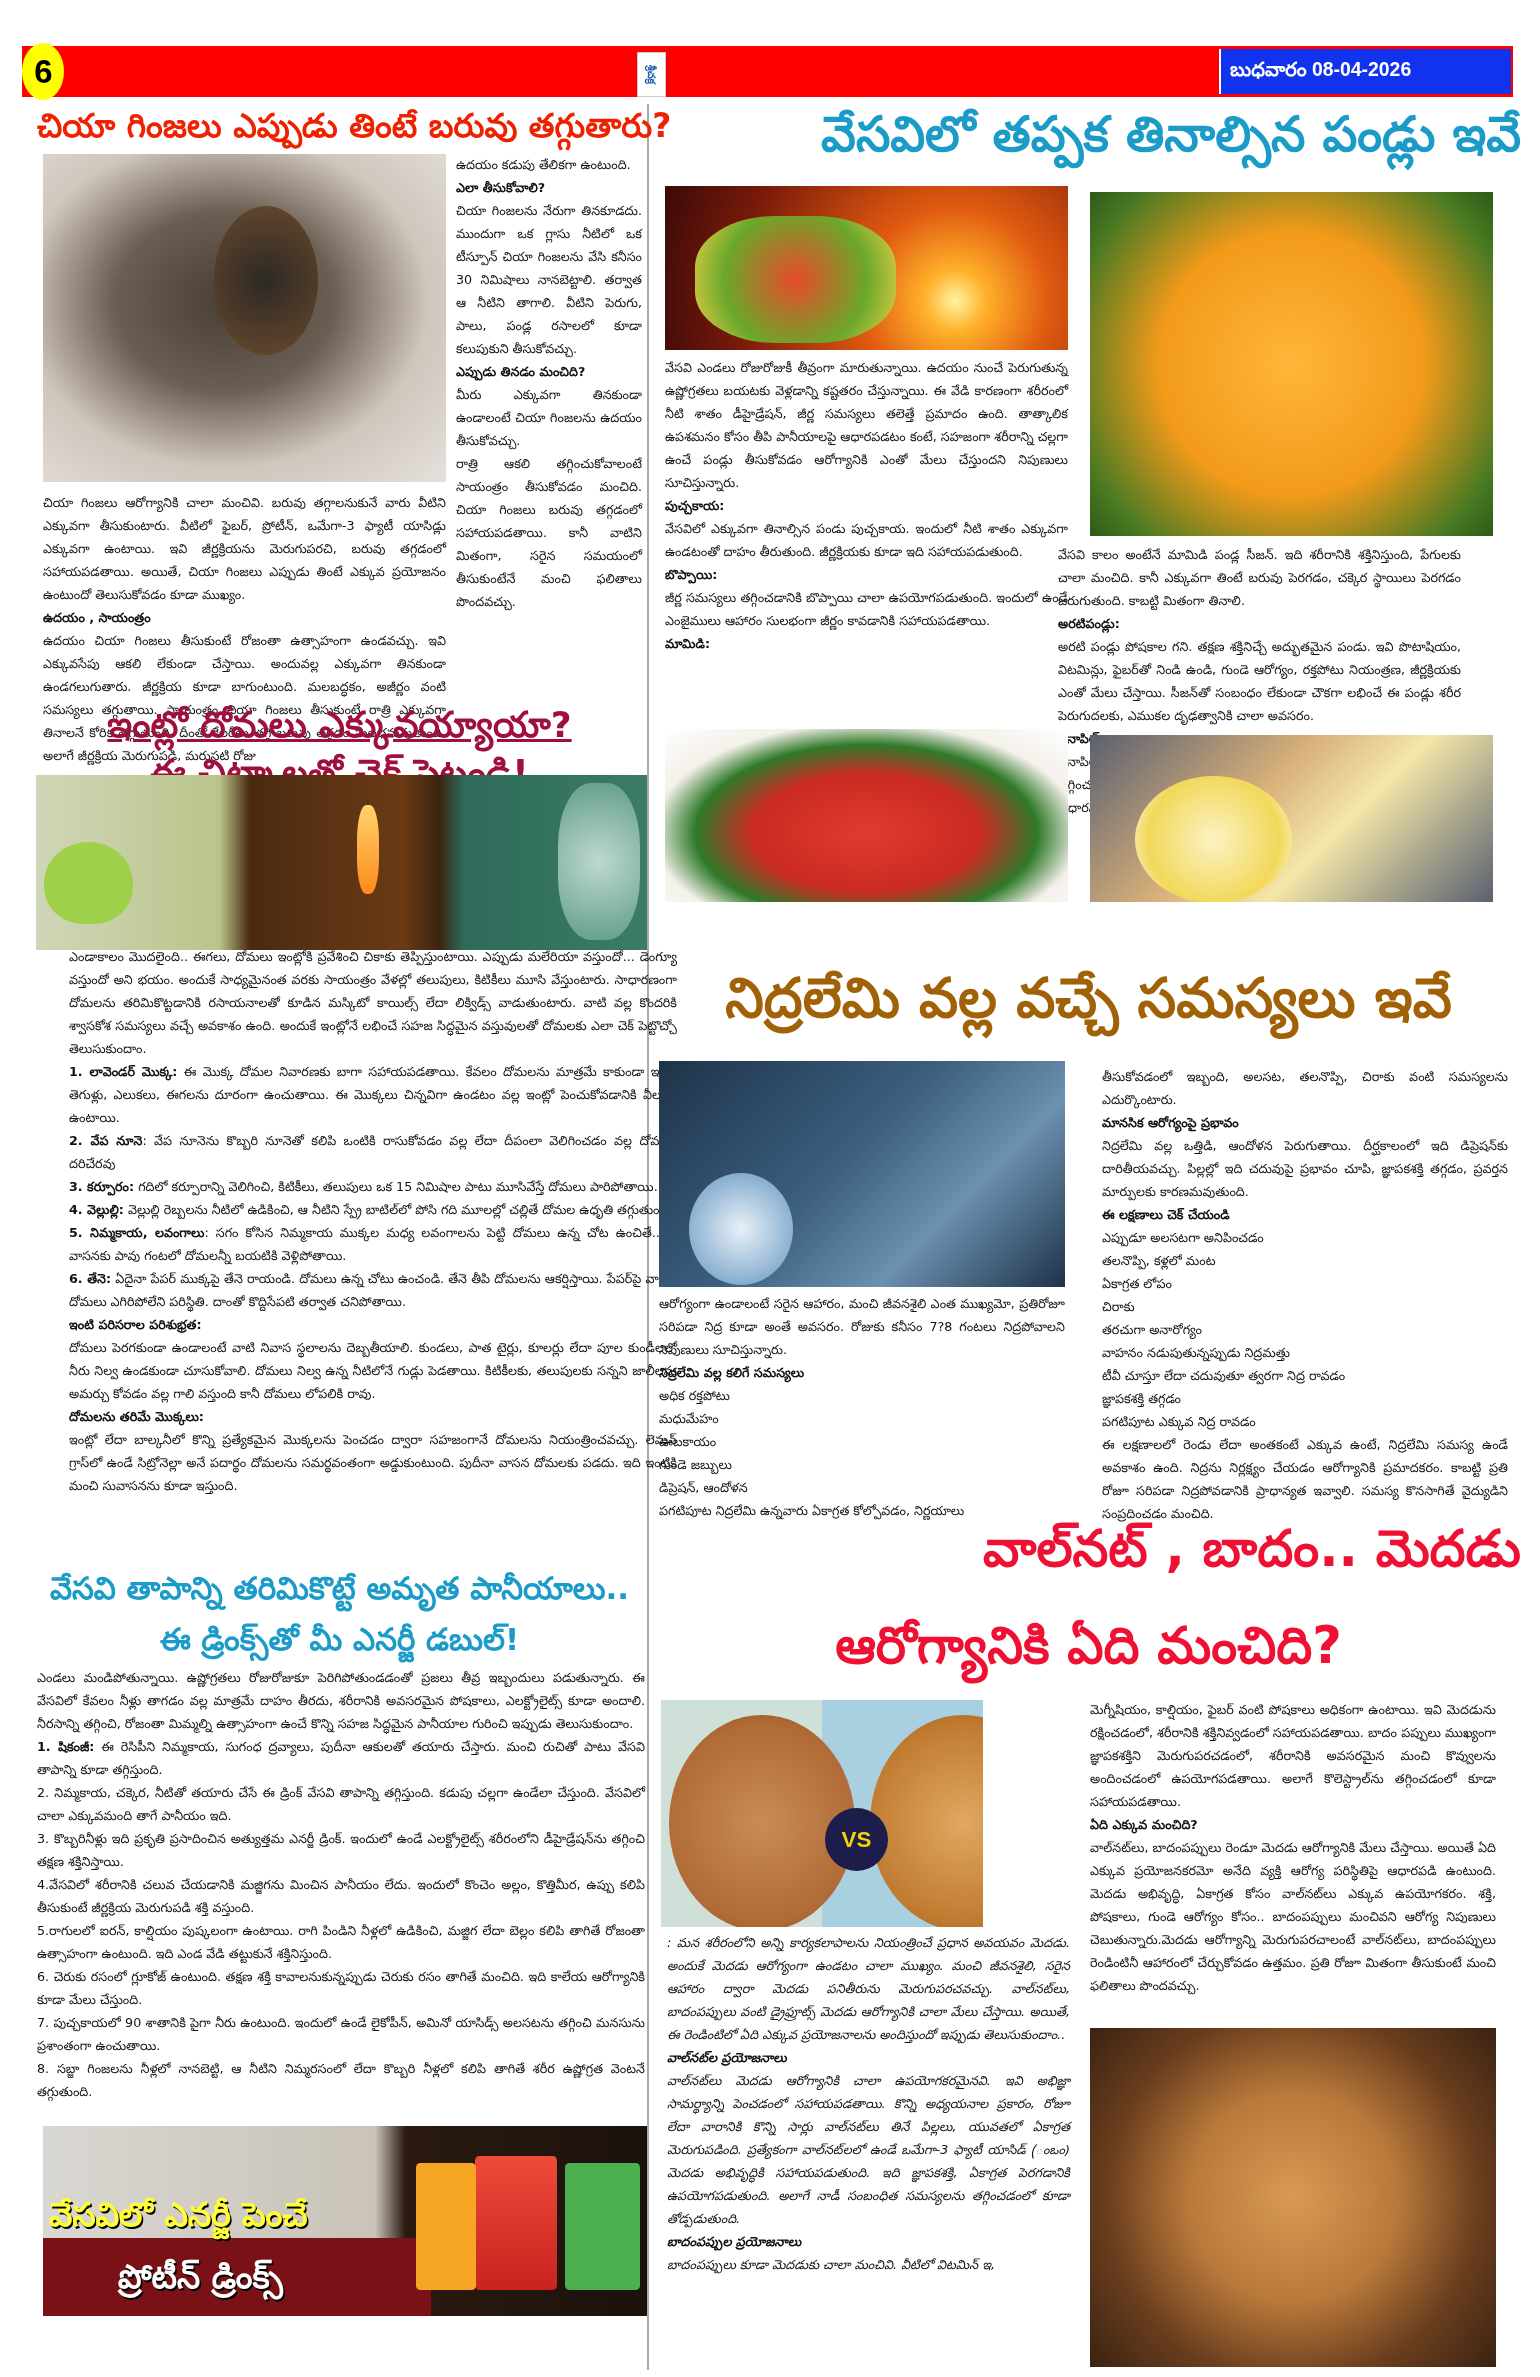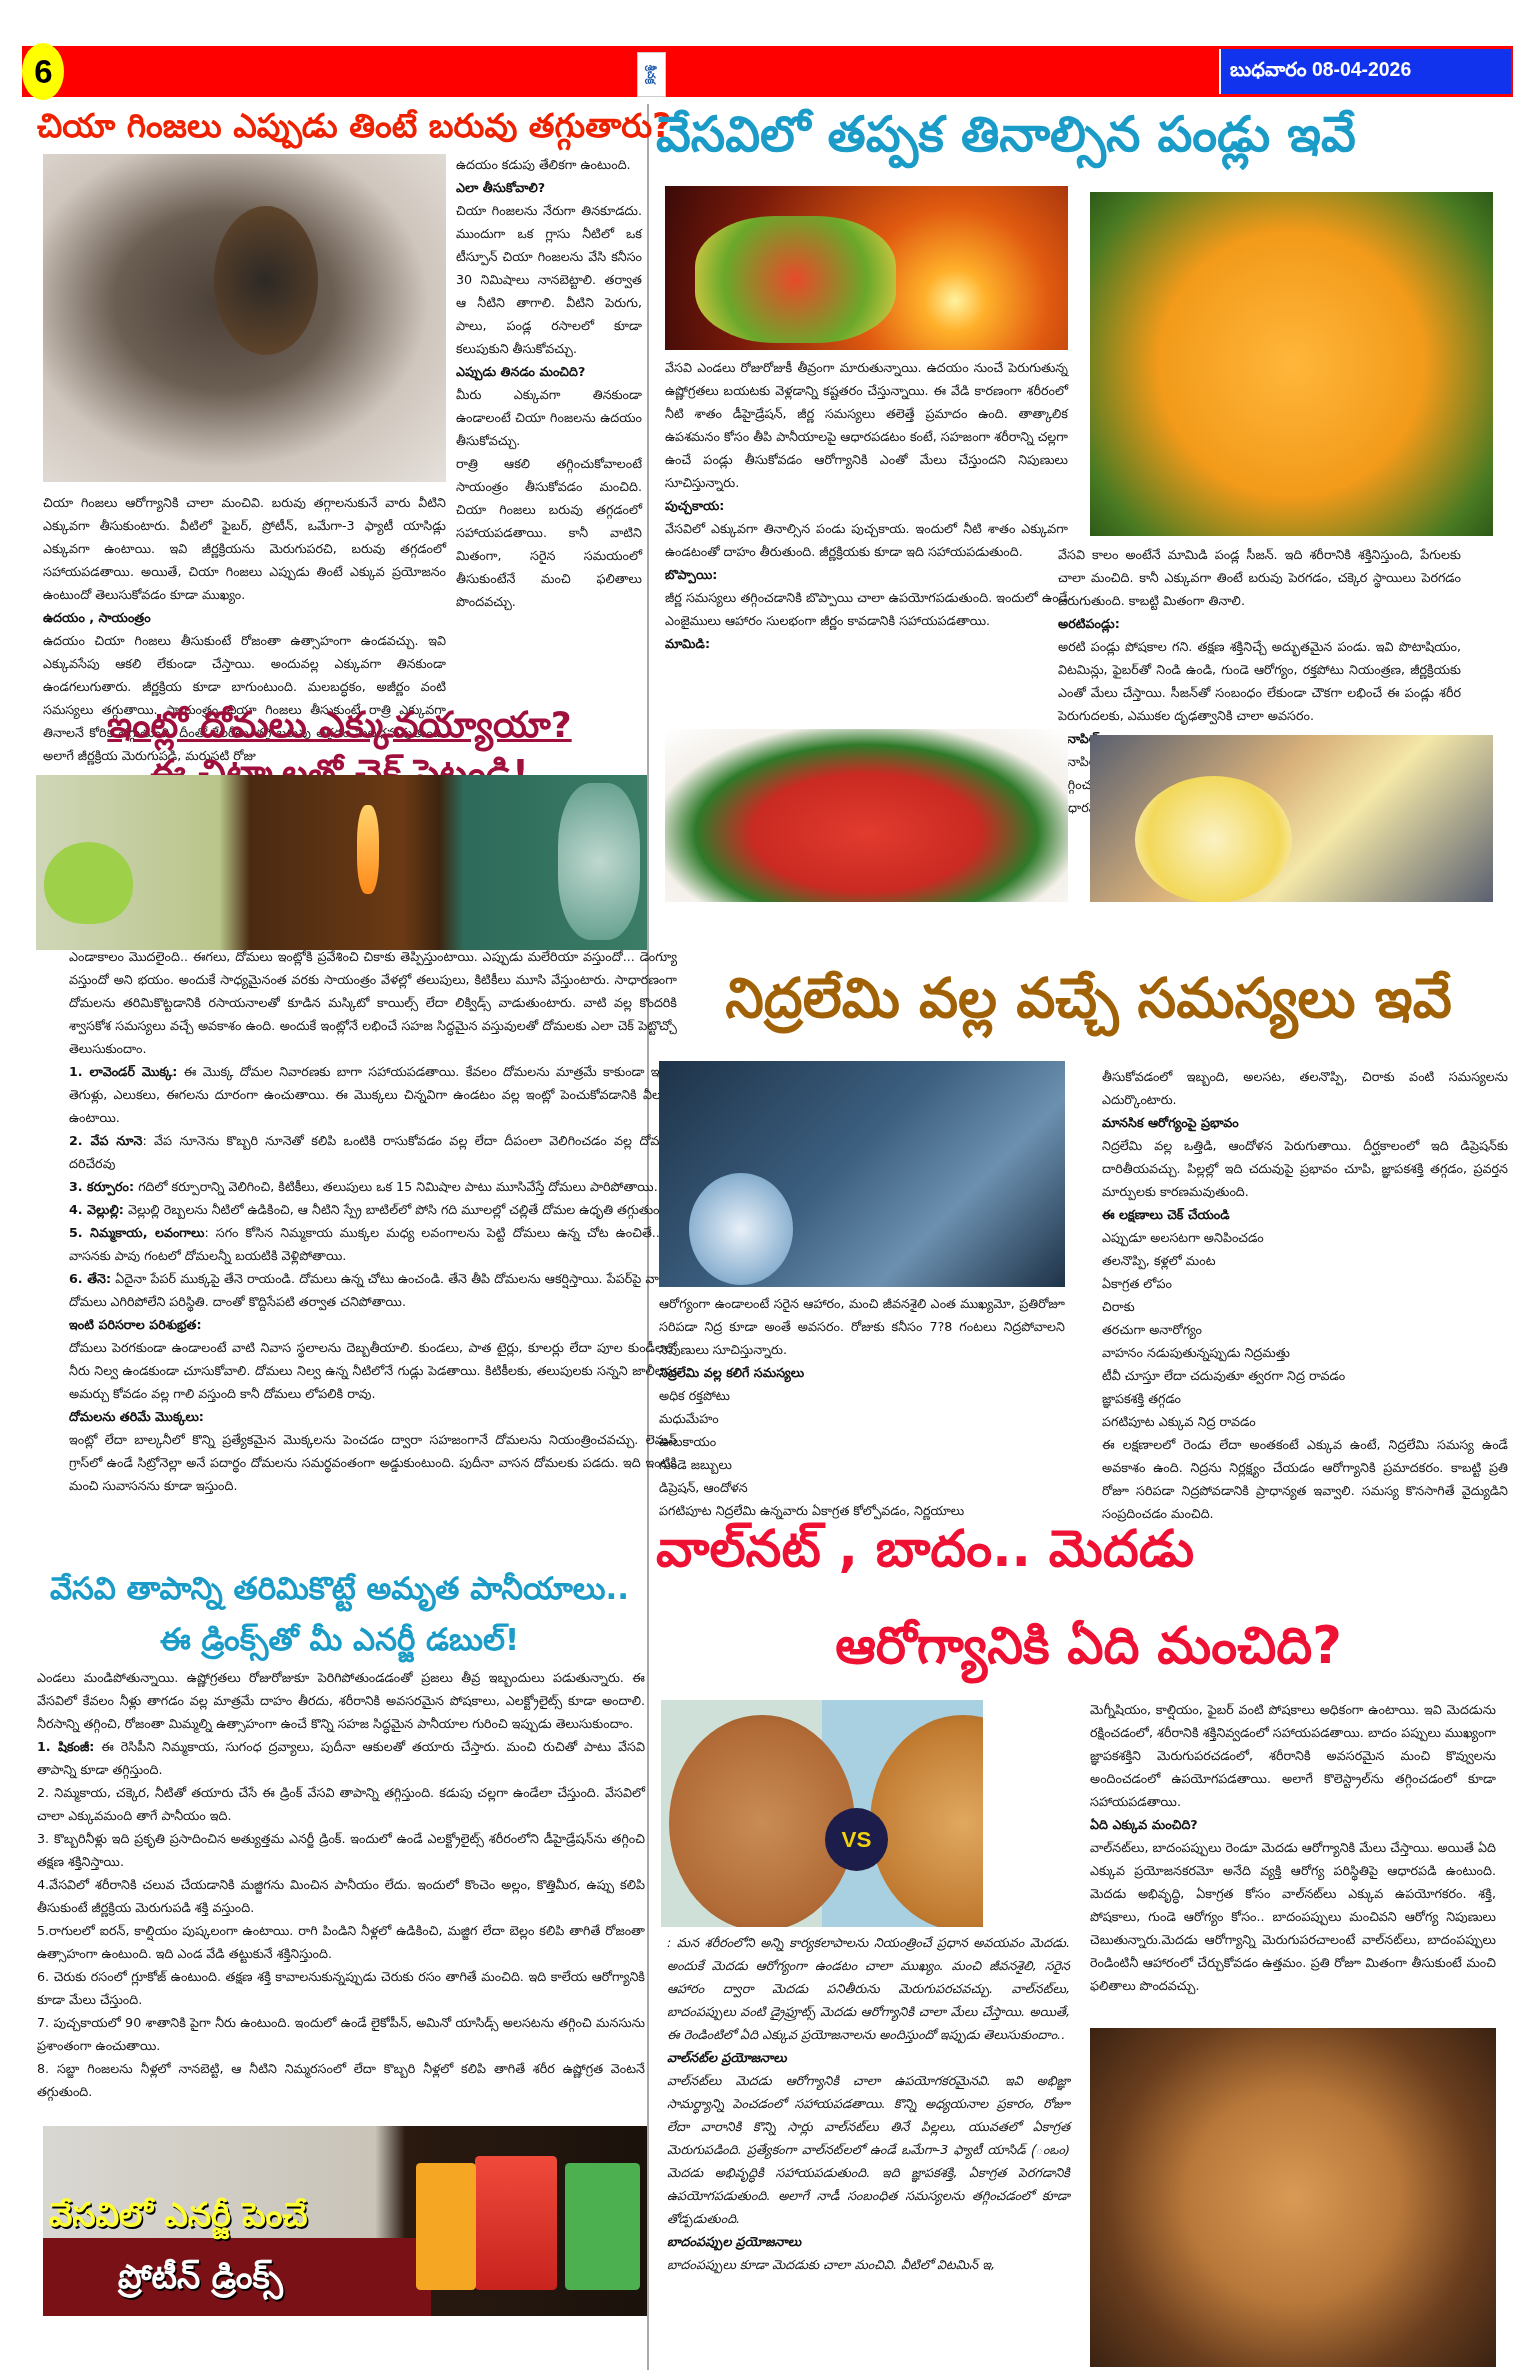--- a/index.html
+++ b/index.html
@@ -87,7 +87,7 @@
   <div class="hl" style="position:absolute;left:75px;top:133px;font-size:33px;color:#fff;text-shadow:1.5px 1.5px 0 #000;">ప్రోటీన్ డ్రింక్స్</div>
 </div>
 
-<div class="abs hl" style="left:656px;top:108px;width:865px;font-size:49px;color:#1b9cc8;text-align:left;">వేసవిలో తప్పక తినాల్సిన పండ్లు ఇవే</div>
+<div class="abs hl" style="left:656px;top:108px;width:865px;font-size:49px;color:#1b9cc8;text-align:right;">వేసవిలో తప్పక తినాల్సిన పండ్లు ఇవే</div>
 <div class="abs img" style="left:665px;top:186px;width:403px;height:164px;background:radial-gradient(circle at 72% 70%,#fff3a0 0%,#ffb02a 10%,#e05a10 30%,#7a1a0a 70%,#3a0a08 100%);">
   <div style="position:absolute;left:30px;top:30px;width:201px;height:127px;border-radius:40%;background:radial-gradient(circle,#e84a2a,#6aa82a 60%,#f3d24a);"></div>
 </div>

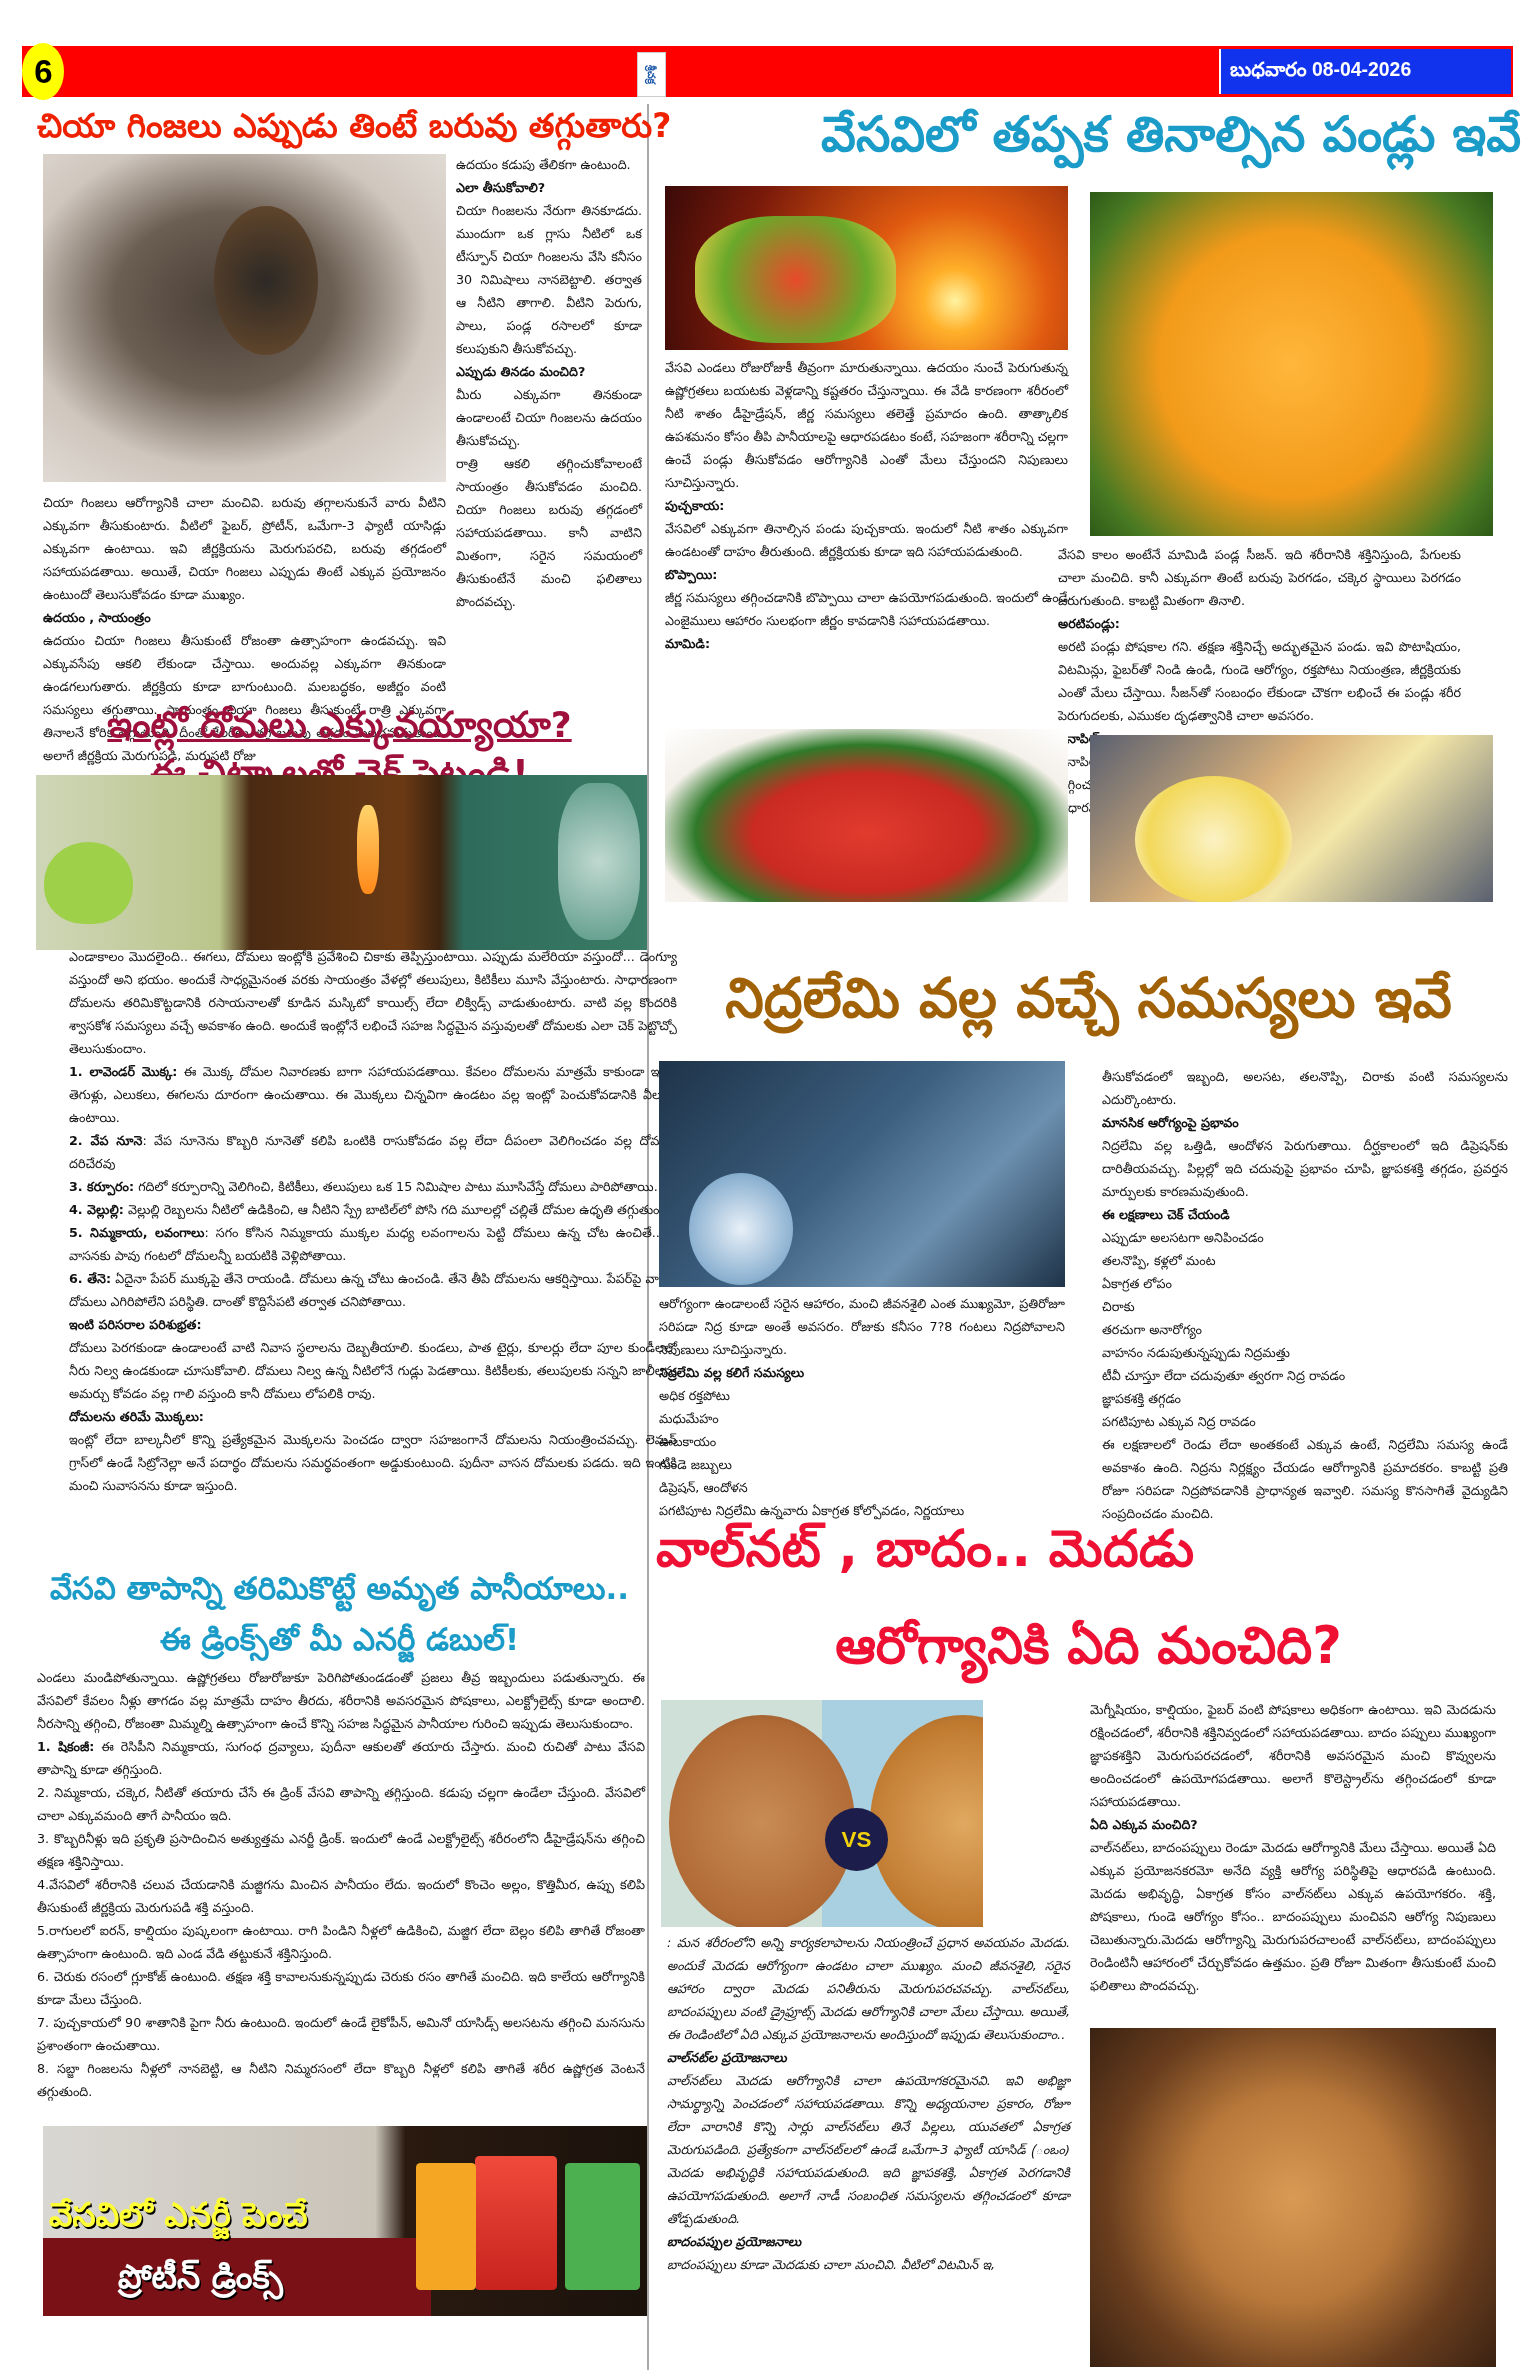--- a/index.html
+++ b/index.html
@@ -143,7 +143,7 @@
     <p><span>ఈ లక్షణాలలో రెండు లేదా అంతకంటే ఎక్కువ ఉంటే, నిద్రలేమి సమస్య ఉండే అవకాశం ఉంది. నిద్రను నిర్లక్ష్యం చేయడం ఆరోగ్యానికి ప్రమాదకరం. కాబట్టి ప్రతి రోజూ సరిపడా నిద్రపోవడానికి ప్రాధాన్యత ఇవ్వాలి. సమస్య కొనసాగితే వైద్యుడిని సంప్రదించడం మంచిది.</span></p>
   </div>
 
-<div class="abs hl" style="left:656px;top:1521px;width:865px;font-size:51px;color:#ee1133;text-align:left;">వాల్‌నట్ , బాదం.. మెదడు</div>
+<div class="abs hl" style="left:656px;top:1521px;width:865px;font-size:51px;color:#ee1133;text-align:right;">వాల్‌నట్ , బాదం.. మెదడు</div>
 <div class="abs hl" style="left:656px;top:1618px;width:865px;font-size:51px;color:#ee1133;text-align:center;">ఆరోగ్యానికి ఏది మంచిది?</div>
 <div class="abs img" style="left:661px;top:1700px;width:322px;height:227px;background:linear-gradient(90deg,#cfe0d8 0%,#cfe0d8 50%,#a8d0e0 50%,#a8d0e0 100%);">
   <div style="position:absolute;left:7.5px;top:15px;width:186px;height:216px;border-radius:50%;background:radial-gradient(circle,#c98c55,#b06a36 70%,#7a4a22);"></div>

